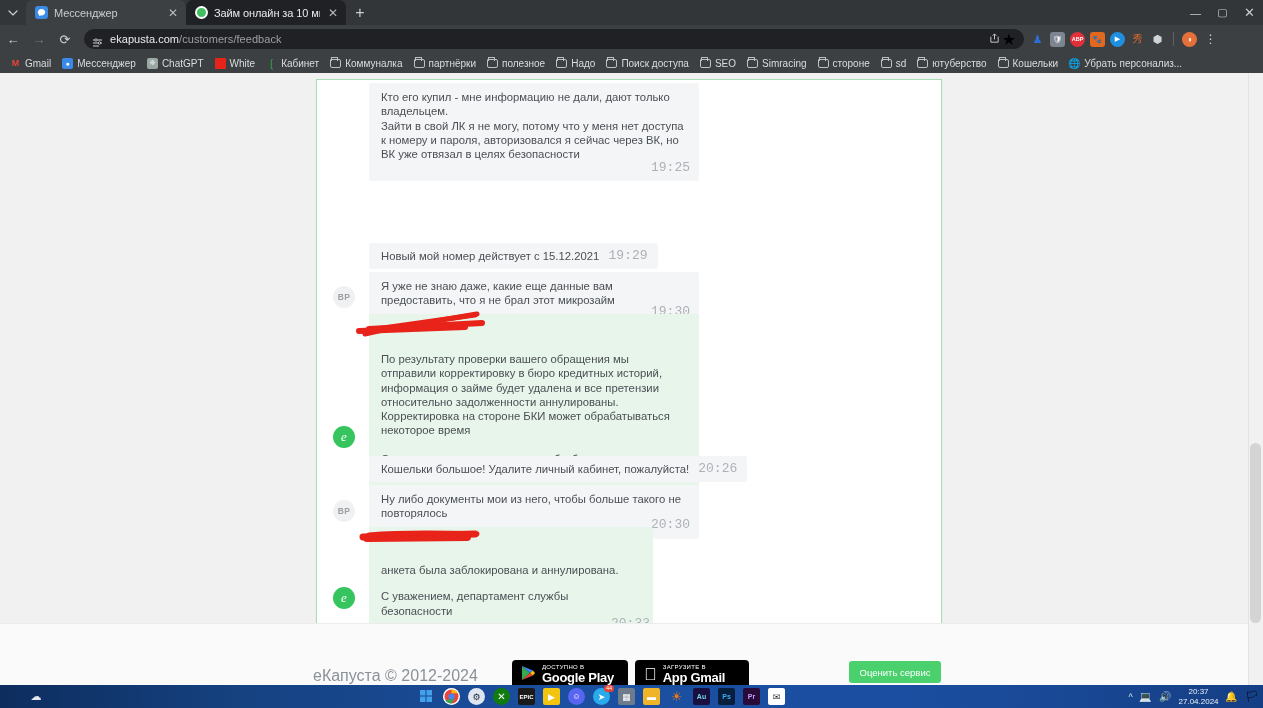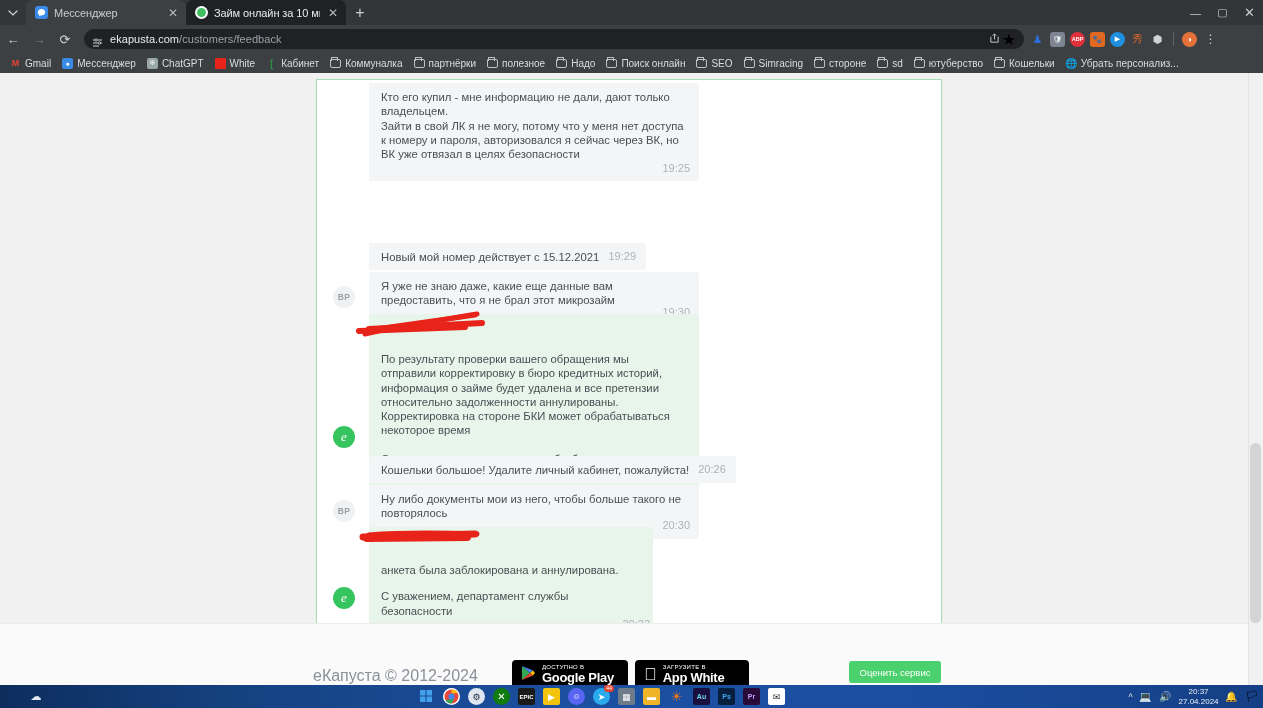--- a/index.html
+++ b/index.html
@@ -331,7 +331,7 @@
       <span class="bmico">
           <span class="folder-ico"></span>
         </span>
-      <span>Поиск онлайн</span>
+      <span>Поиск доступа</span>
     </div>
     <div class="bm">
       <span class="bmico">

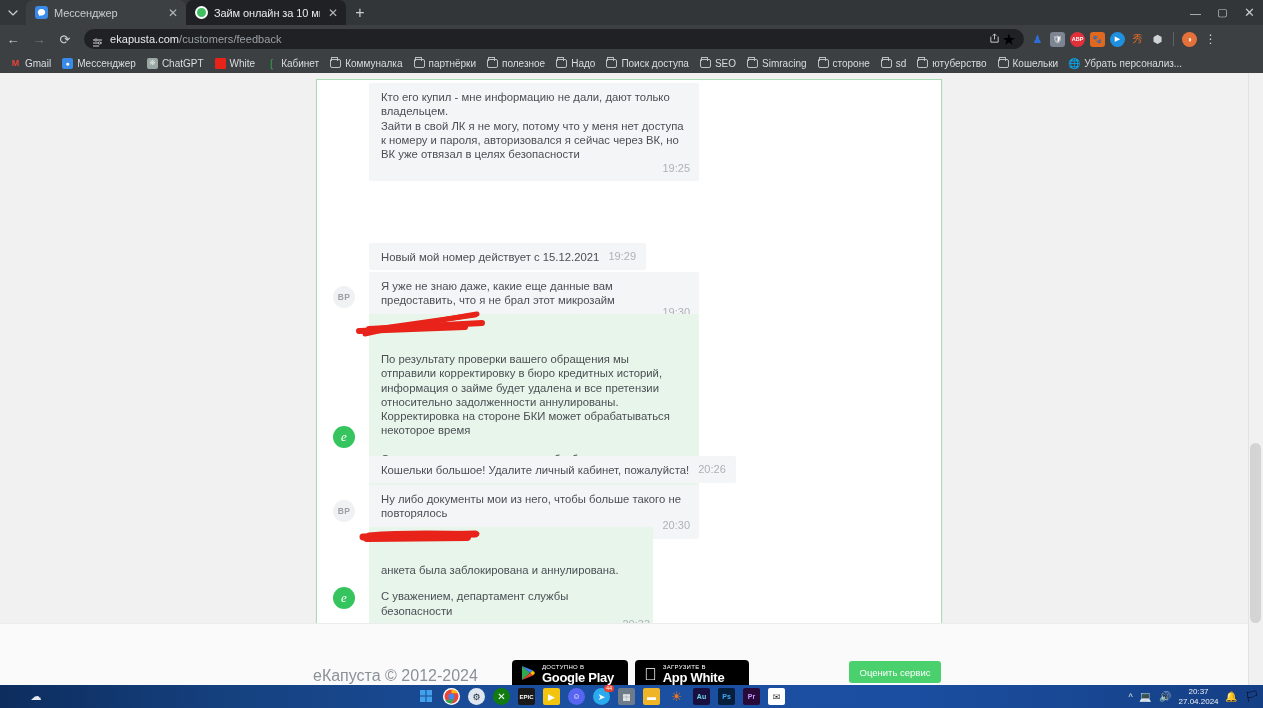--- a/index.html
+++ b/index.html
@@ -136,8 +136,8 @@
   .bubble.user { background:#f4f5f6; }
   .bubble.agent { background:#e8f5ea; }
   .bubble .time {
-    font-size:11px; color:#adb2b8; display:inline-block;
-    margin-left:6px; vertical-align: 1px;
+    font-size:13px; color:#adb2b8; display:inline-block;
+    margin-left:6px; vertical-align: 1px; font-family: Liberation Mono, monospace;
   }
   .bubble .time.corner {
     position:absolute; right:9px; bottom:6px; margin:0;

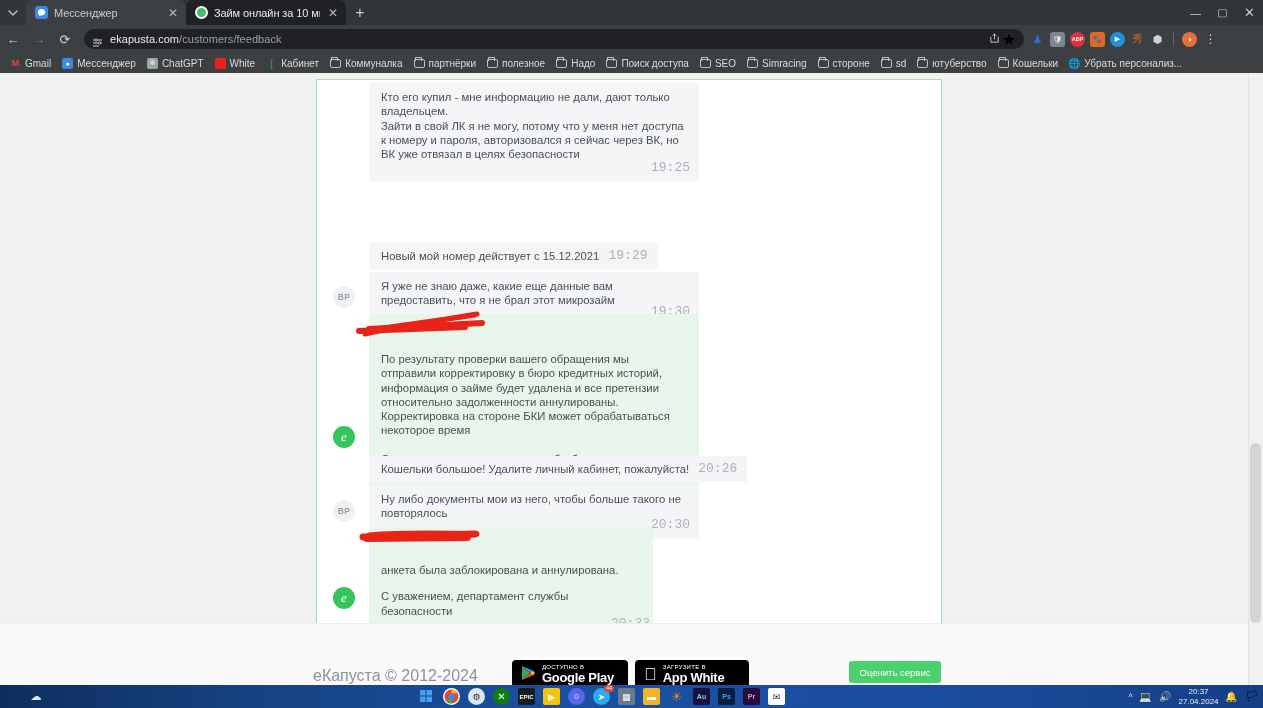--- a/index.html
+++ b/index.html
@@ -492,7 +492,7 @@
           <span style="font-size:17px;line-height:17px;"></span>
           <span>
             <span class="b-small" style="display:block;">Загрузите в</span>
-            <span class="b-big" style="display:block;">App White</span>
+            <span class="b-big" style="display:block;">App Gmail</span>
           </span>
         </div>
 

